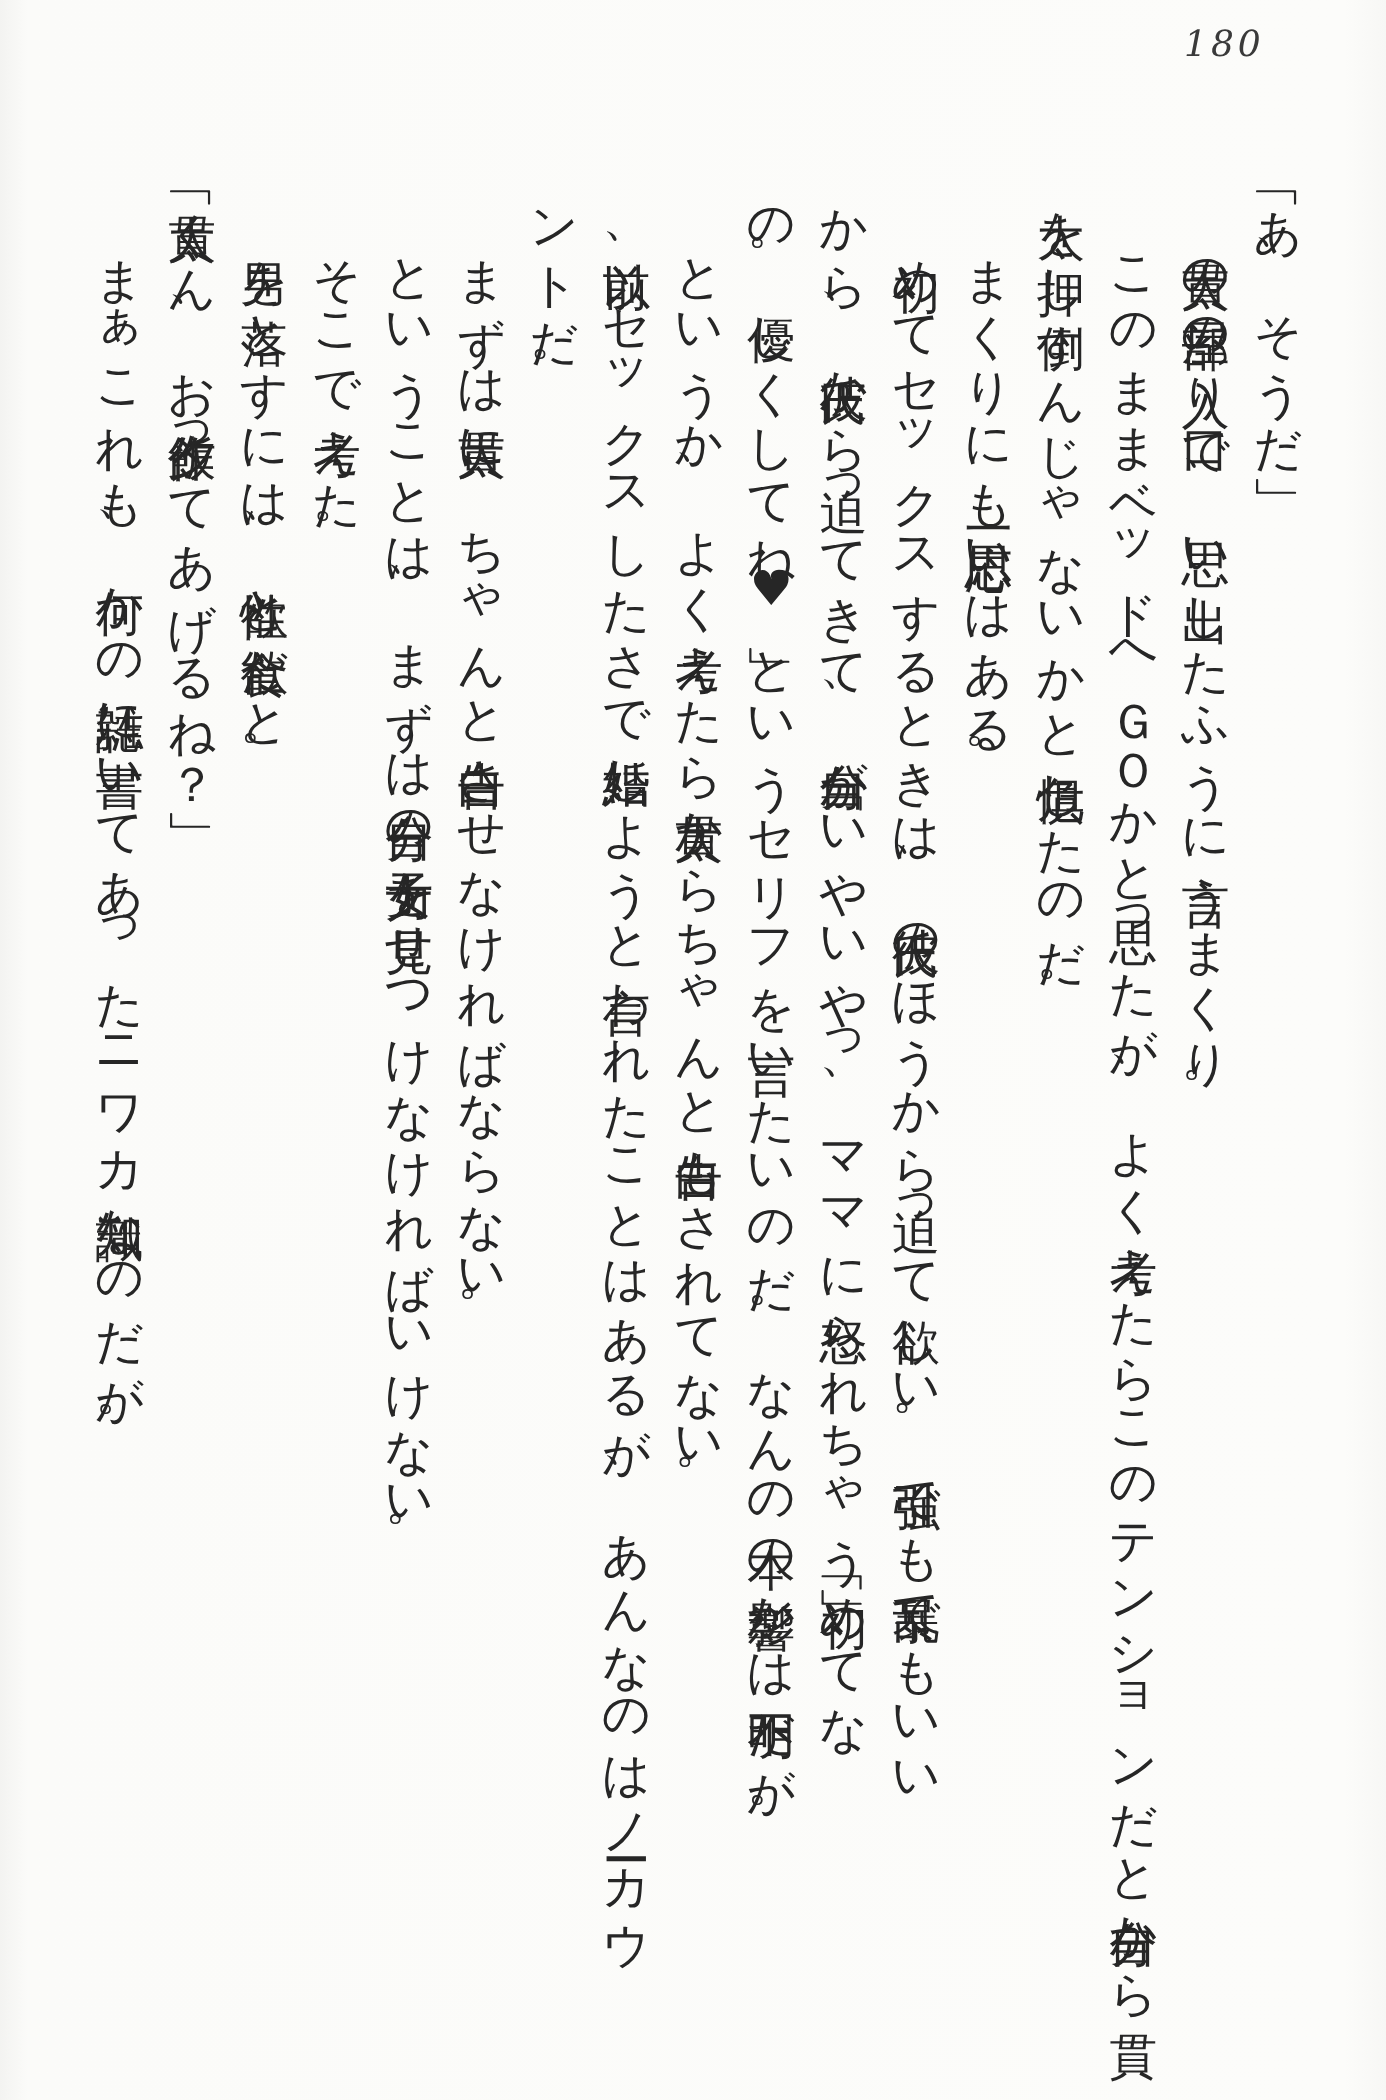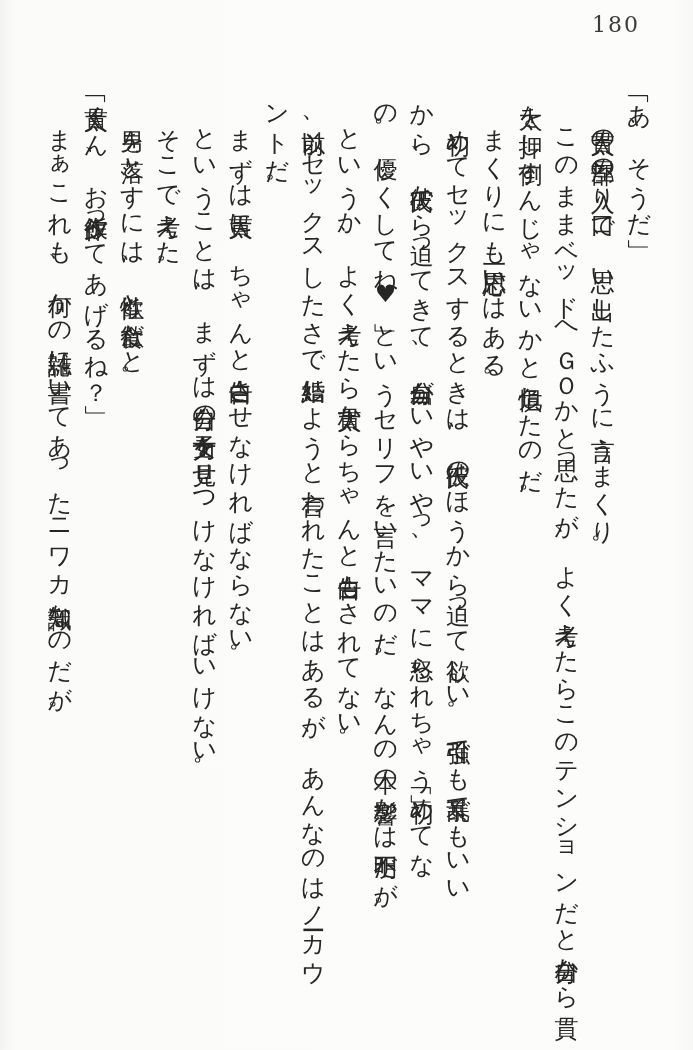--- a/index.html
+++ b/index.html
@@ -23,7 +23,8 @@
     position: absolute;
     top: 12px;
     left: 592px;
-    font-size: 22px;
+    font-size: 18px;
+    font-style: italic;
     letter-spacing: 2px;
     color: #3a3a3a;
   }

